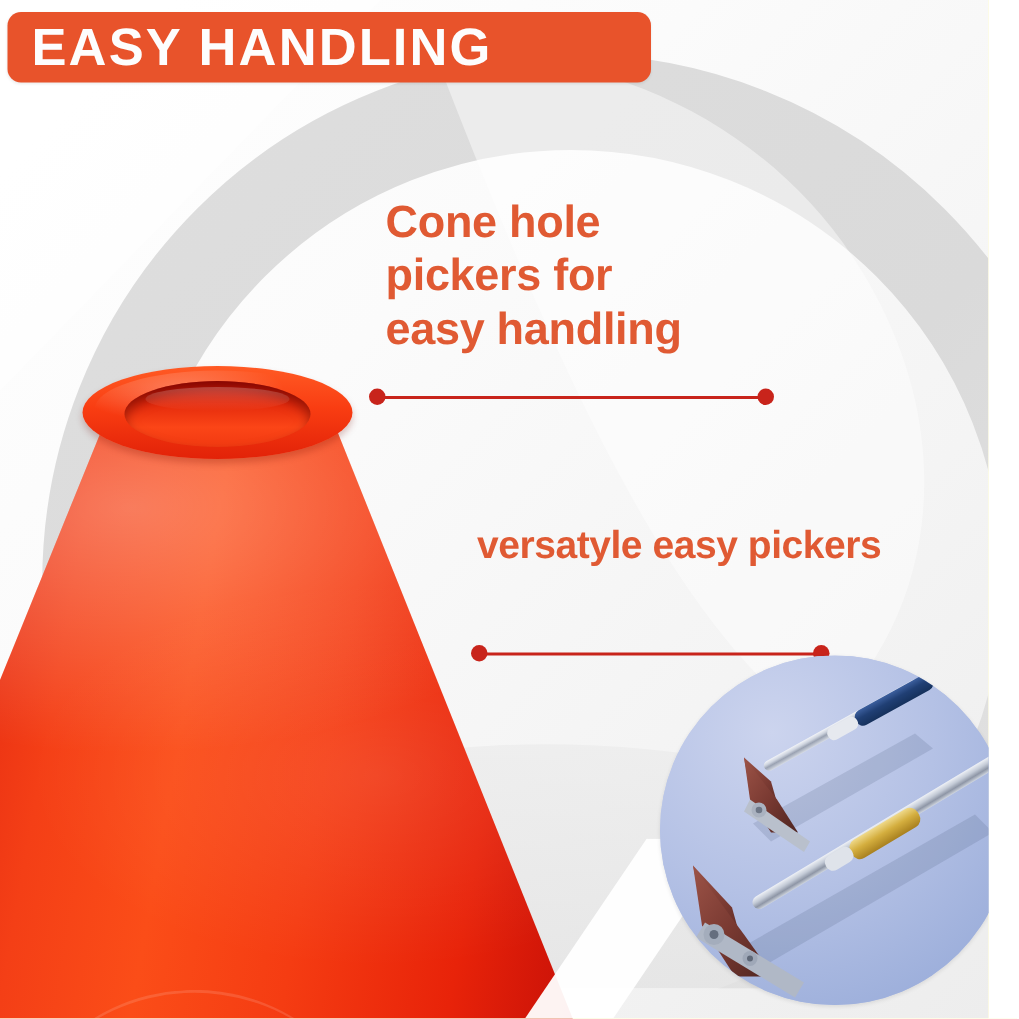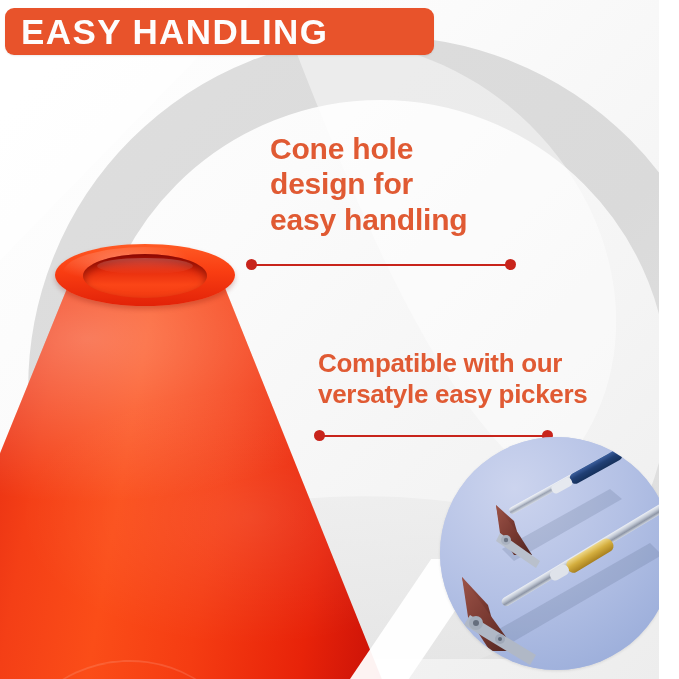--- a/index.html
+++ b/index.html
@@ -48,7 +48,7 @@
     white-space:nowrap;
     font-family:"Liberation Sans",sans-serif;
   }
-  #callout-1{left:270px;top:131px;}
+  #callout-1{left:257px;top:131px;}
   #callout-1 .line{font-size:30px;letter-spacing:-0.2px;}
   #callout-2{left:318px;top:348px;}
   #callout-2 .line{font-size:26px;letter-spacing:-0.3px;}

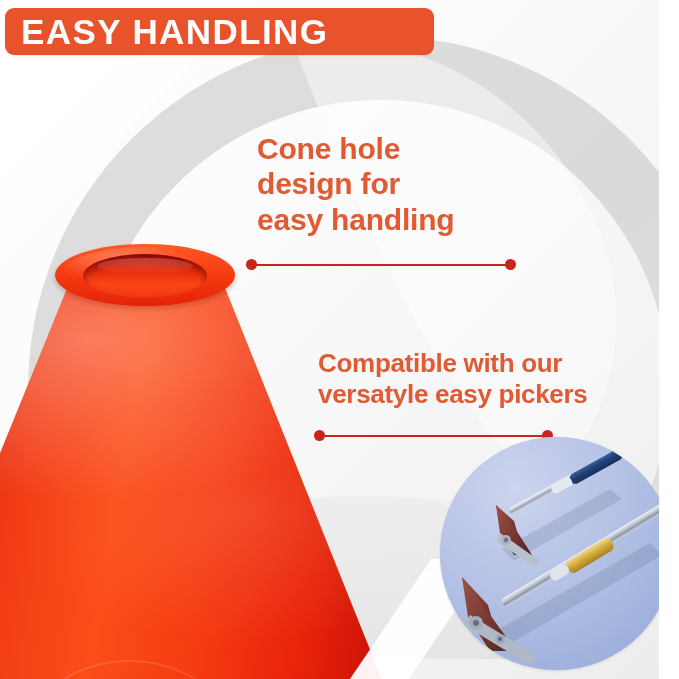--- a/index.html
+++ b/index.html
@@ -207,7 +207,7 @@
 
   <div class="callout" id="callout-1">
     <div class="line">Cone hole</div>
-    <div class="line">design for</div>
+    <div class="line">pickers for</div>
     <div class="line">easy handling</div>
   </div>
   <div class="connector" id="connector-1">

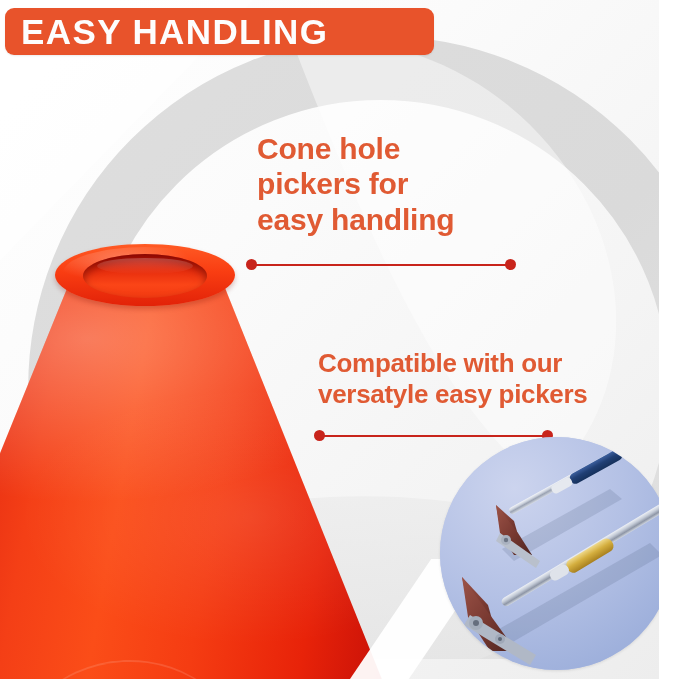--- a/index.html
+++ b/index.html
@@ -217,7 +217,6 @@
   </div>
 
   <div class="callout" id="callout-2">
-    <div class="line">Compatible with our</div>
     <div class="line">versatyle easy pickers</div>
   </div>
   <div class="connector" id="connector-2">

